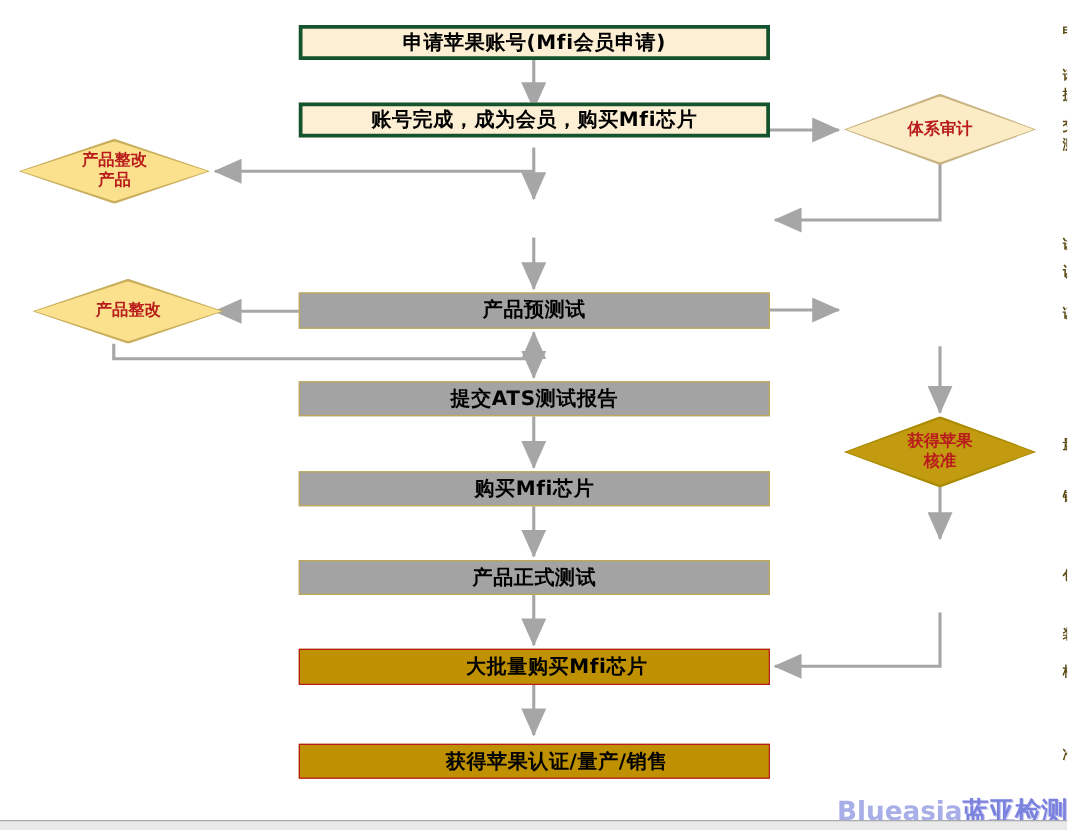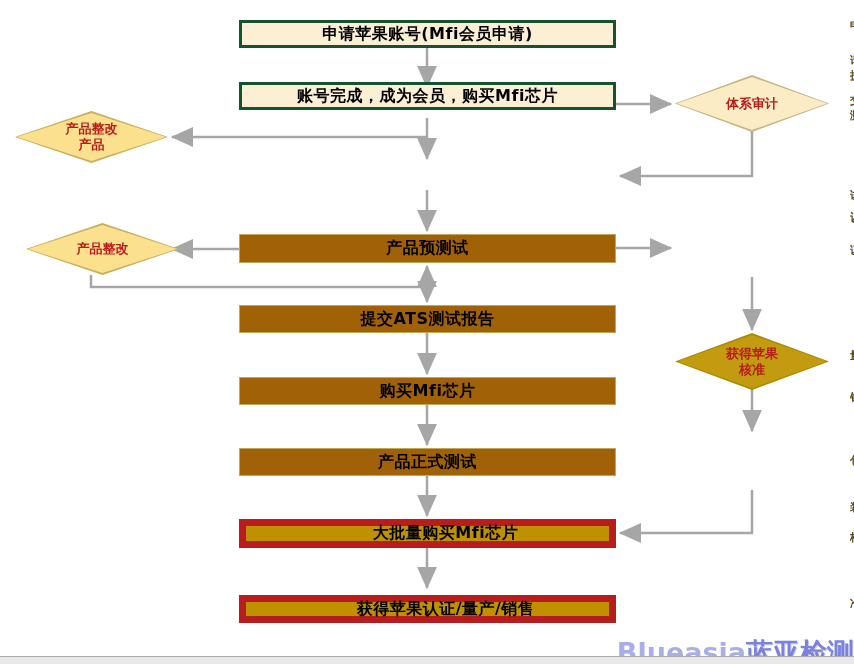--- a/index.html
+++ b/index.html
@@ -12,7 +12,7 @@
         text-align:center;color:#000;box-sizing:border-box;}
   .stepbox{width:377px;left:239px;height:28px;font-size:16px;font-weight:600;letter-spacing:.5px;}
   .stepbox.cream{background:#FCEFD4;border:3px solid #14532d;}
-  .stepbox.yellow{background:#a16207;border:1px solid #BFA857;}
+  .stepbox.yellow{background:#a3a3a3;border:1px solid #BFA857;}
   .stepbox.dark{background:#BF9000;border:7px solid #b91c1c;padding-left:36px;}
 
   .diamond{position:absolute;}

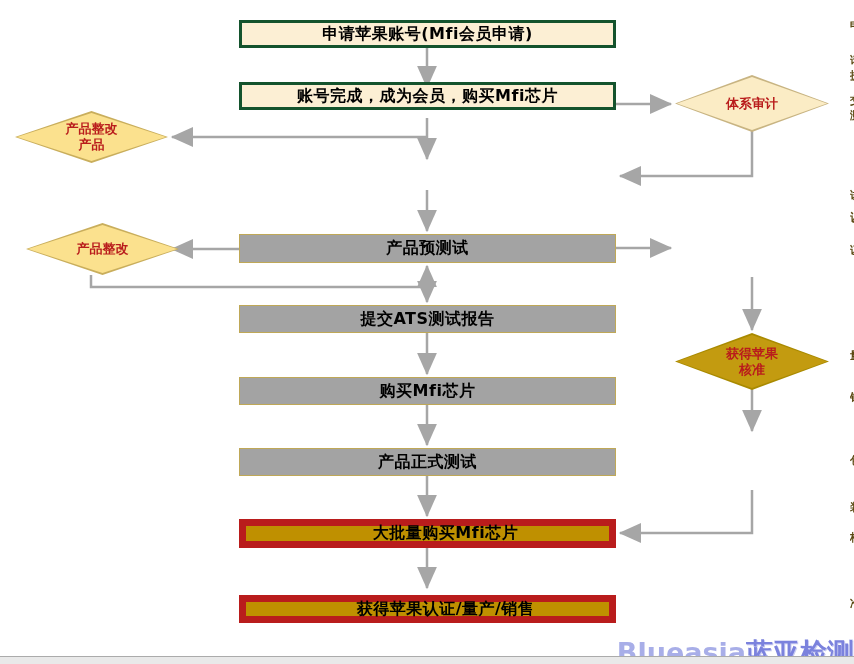--- a/index.html
+++ b/index.html
@@ -13,7 +13,7 @@
   .stepbox{width:377px;left:239px;height:28px;font-size:16px;font-weight:600;letter-spacing:.5px;}
   .stepbox.cream{background:#FCEFD4;border:3px solid #14532d;}
   .stepbox.yellow{background:#a3a3a3;border:1px solid #BFA857;}
-  .stepbox.dark{background:#BF9000;border:7px solid #b91c1c;padding-left:36px;}
+  .stepbox.dark{background:#BF9000;border:1px solid #b91c1c;padding-left:36px;}
 
   .diamond{position:absolute;}
   .diamond .d-border{position:absolute;inset:0;

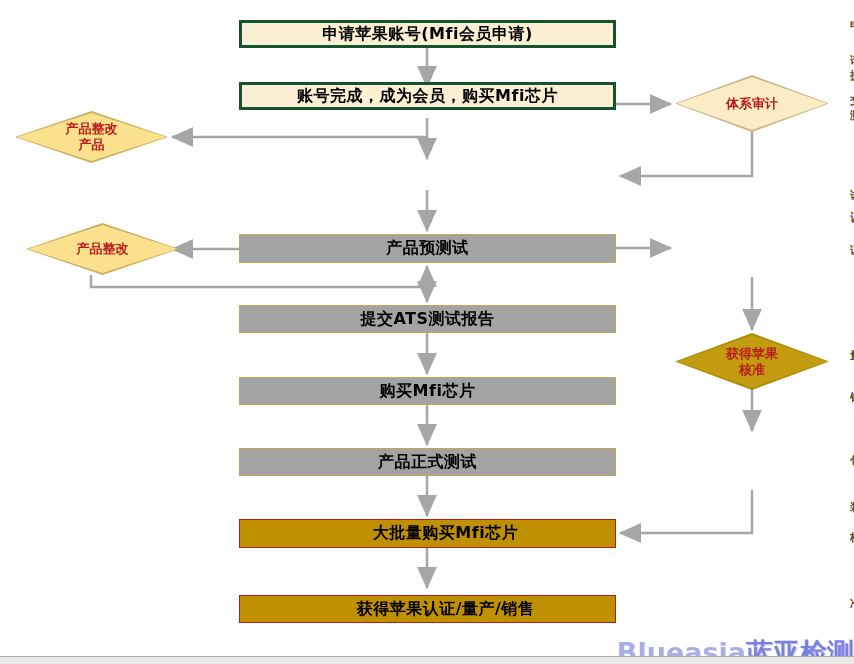--- a/index.html
+++ b/index.html
@@ -30,7 +30,7 @@
   .diamond.darkgold .d-fill{background:#C39B10;}
 
   .watermark{position:absolute;right:0px;top:635px;height:22px;overflow:hidden;
-        font-size:27px;font-weight:bold;white-space:nowrap;}
+        font-size:21px;font-weight:bold;white-space:nowrap;}
   .watermark .latin{color:#A8AEE8;}
   .watermark .cjk{color:#7B82DD;text-shadow:1px 1px 0 #C9CCF2;}
 

